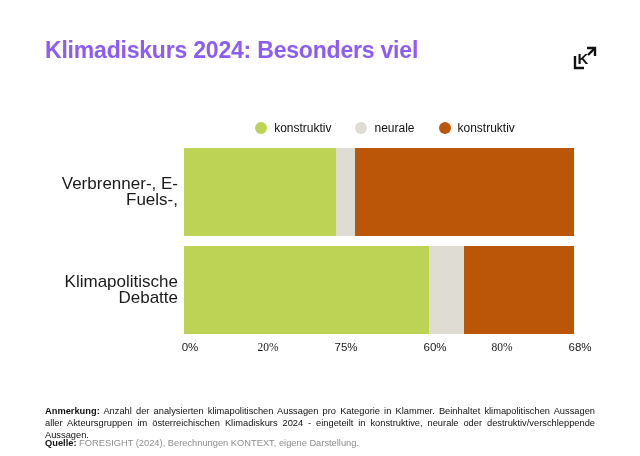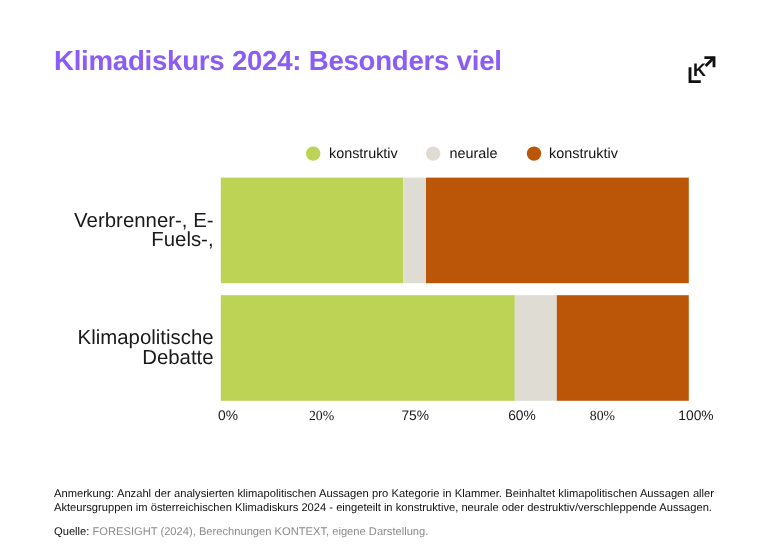--- a/index.html
+++ b/index.html
@@ -111,7 +111,7 @@
       <span class="tick" style="left: 40%;">75%</span>
       <span class="tick" style="left: 60%; margin-left: 11px;">60%</span>
       <span class="tick" style="left: 80%; font-family: Liberation Serif, serif;">80%</span>
-      <span class="tick" style="left: 100%;">100%</span>
+      <span class="tick" style="left: 100%;">68%</span>
     </div>
 
   <p class="note">

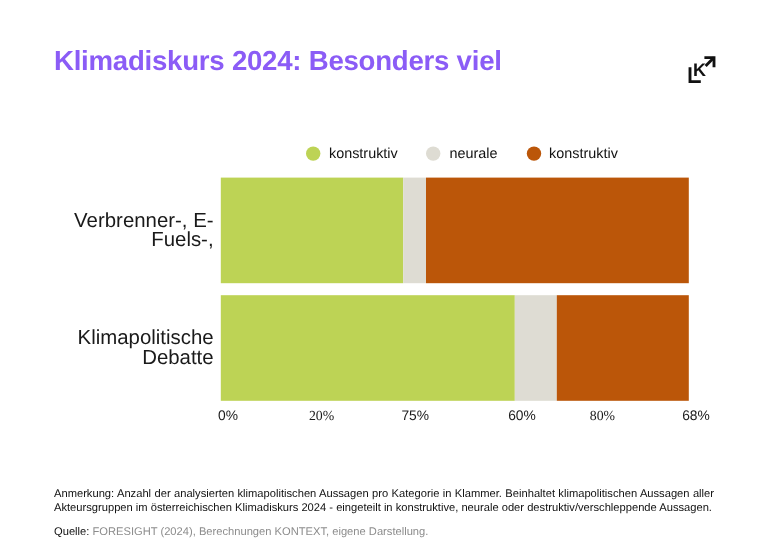--- a/index.html
+++ b/index.html
@@ -40,7 +40,7 @@
     position:absolute; left:45px; top:396px; width:550px;
     font-size:9.3px; line-height:12px; color:#111111; text-align:justify;
   }
-  .note b { font-weight:normal; }
+  .note b { font-weight:bold; }
   .source {
     position:absolute; left:45px; top:429px; width:550px;
     font-size:9.3px; color:#8c8c8c;

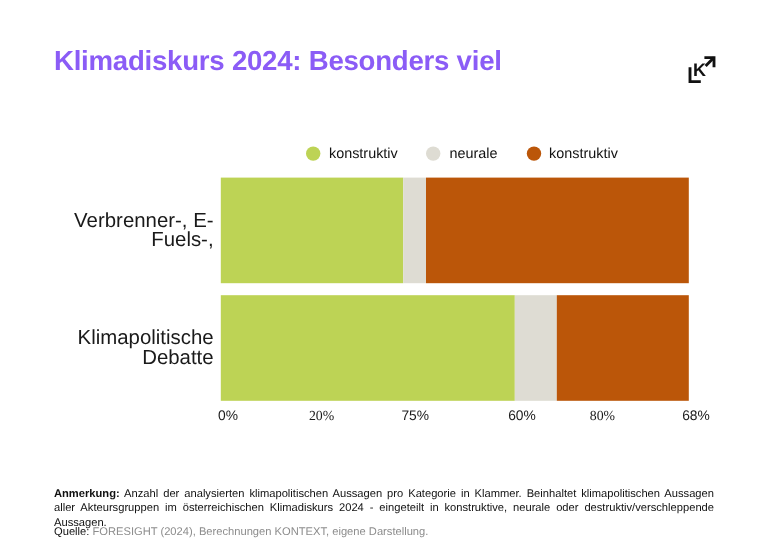--- a/index.html
+++ b/index.html
@@ -45,7 +45,7 @@
     position:absolute; left:45px; top:429px; width:550px;
     font-size:9.3px; color:#8c8c8c;
   }
-  .source b { color:#111111; font-weight:normal; }
+  .source b { color:#111111; font-weight:bold; }
 </style>
 </head>
 <body>

